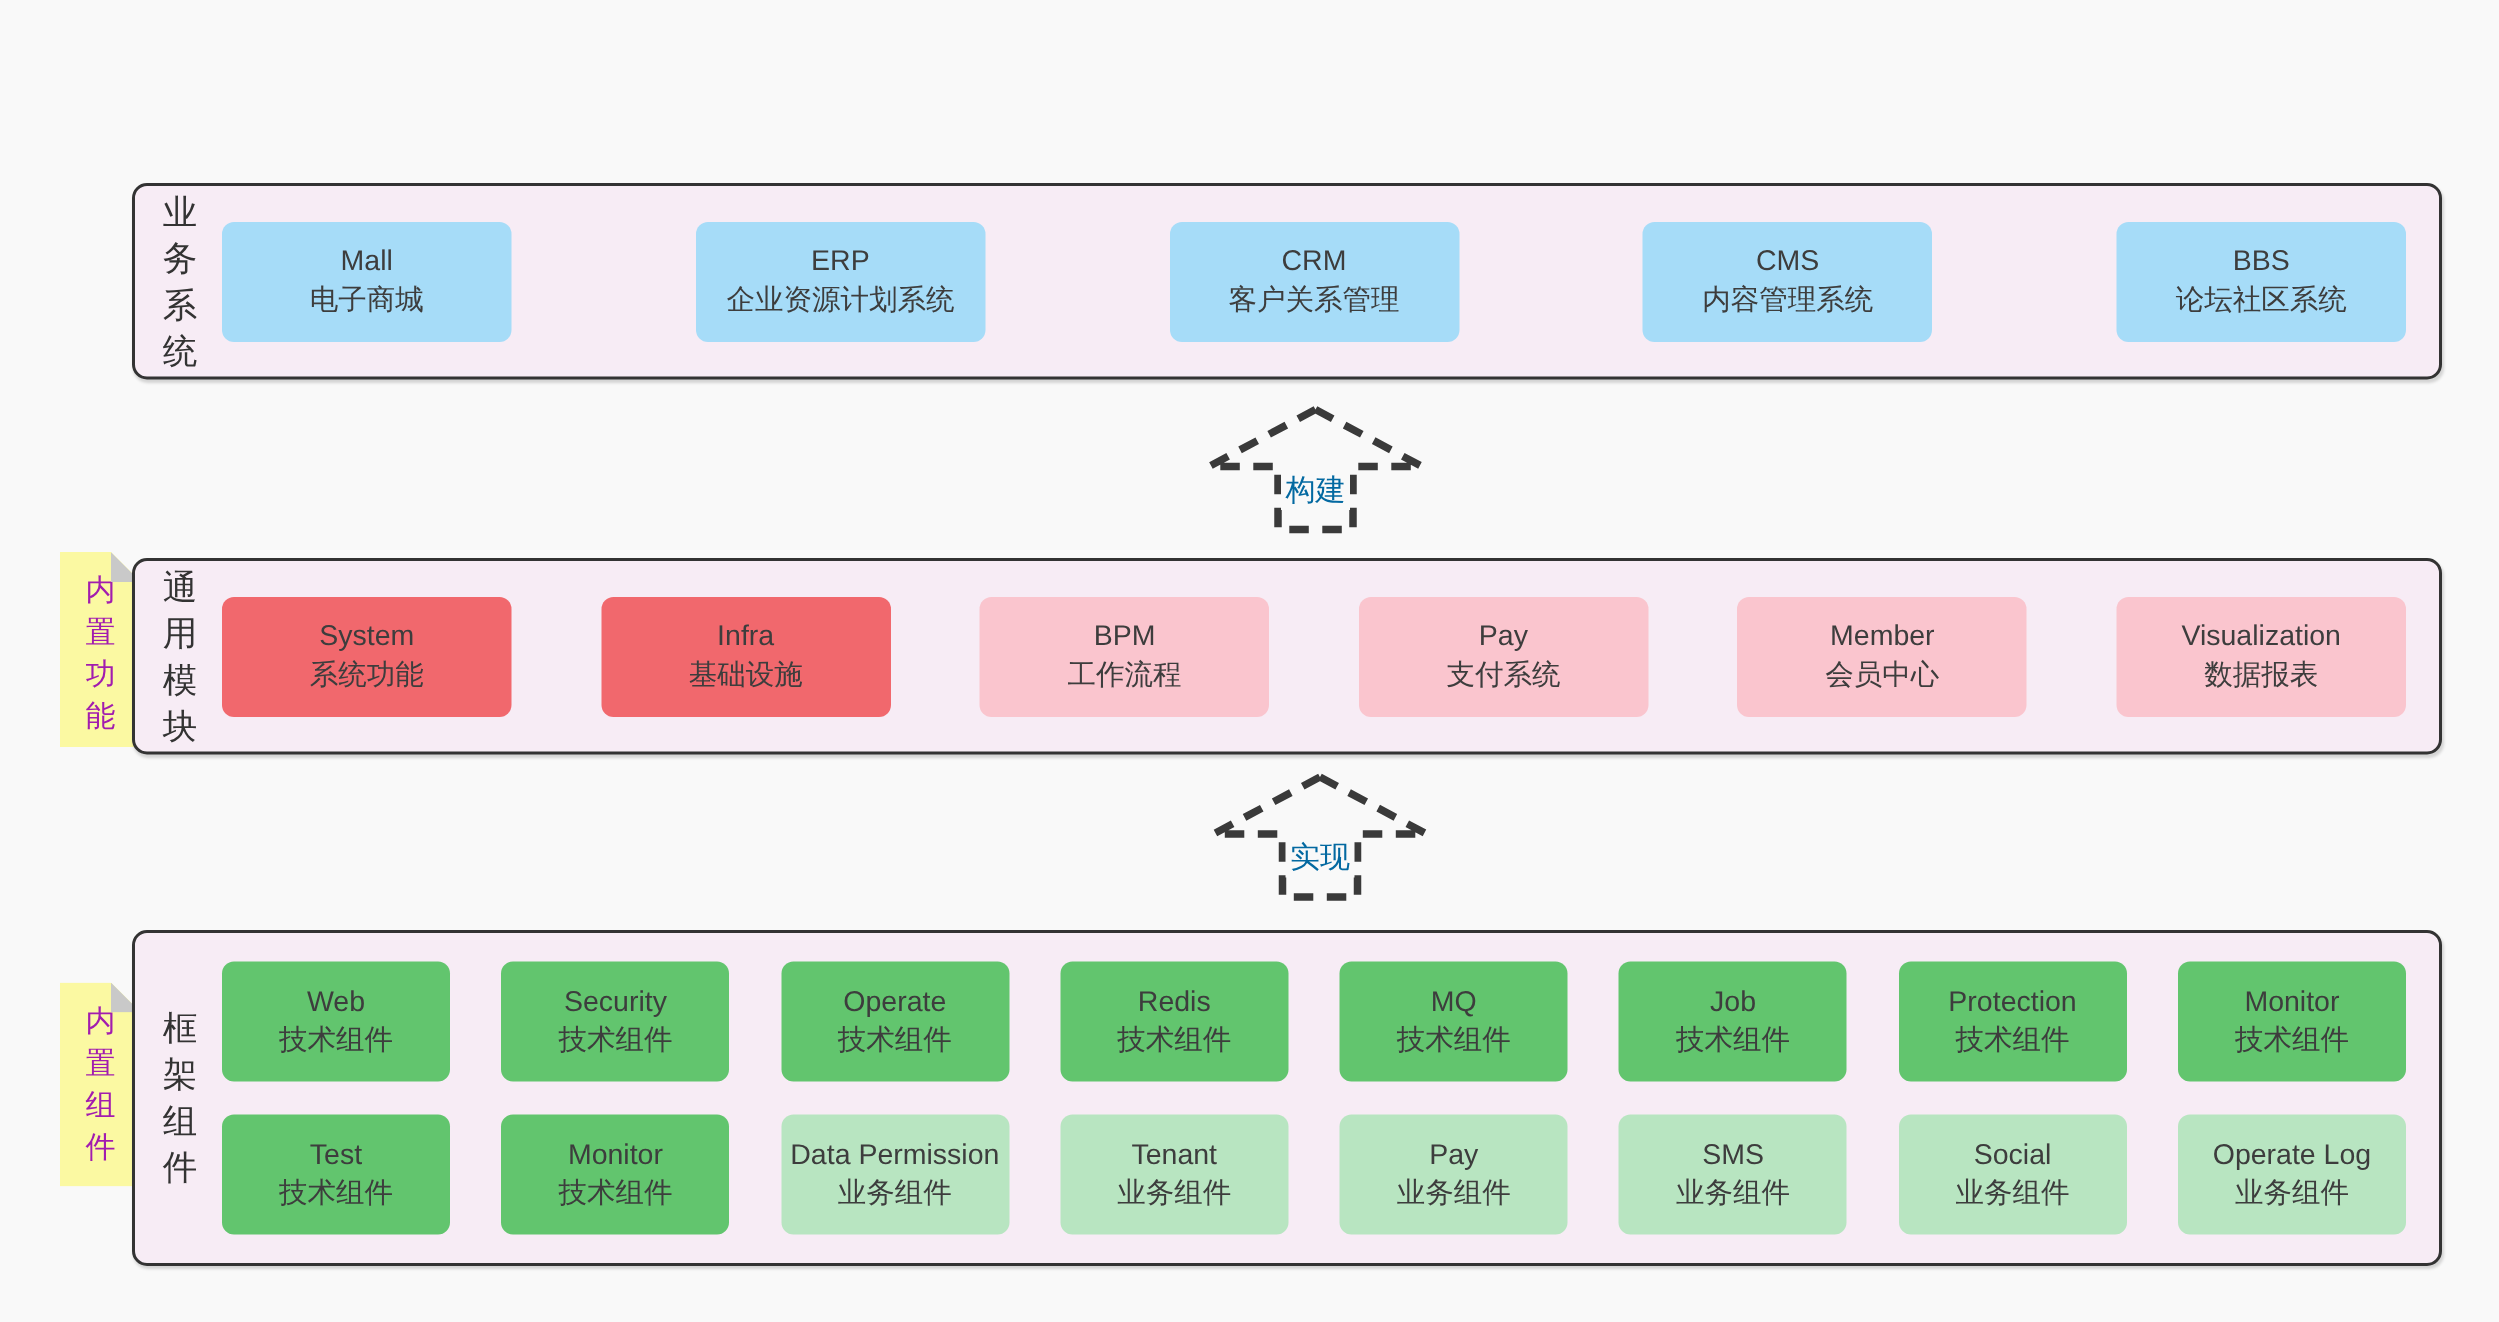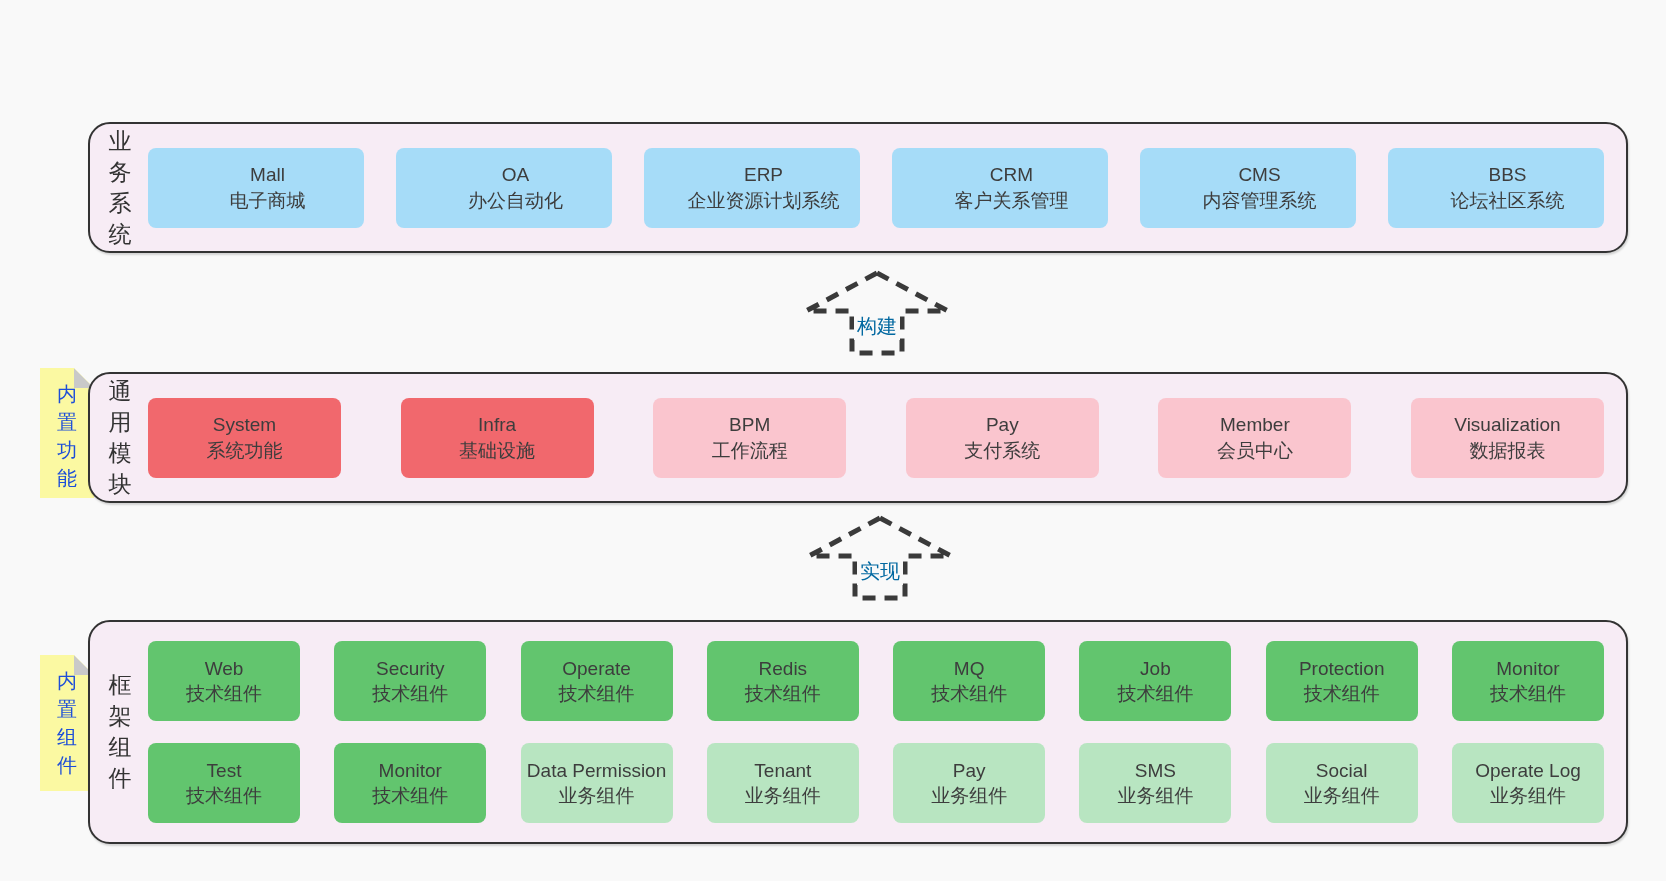--- a/index.html
+++ b/index.html
@@ -14,7 +14,7 @@
   .band{
     position:absolute;left:88px;width:1540px;
     background:#f7ecf5;
-    border:2px solid #333333;border-radius:22px;
+    border:2px solid #333333;border-radius:10px;
     box-sizing:border-box;
     display:flex;align-items:center;
     z-index:1;

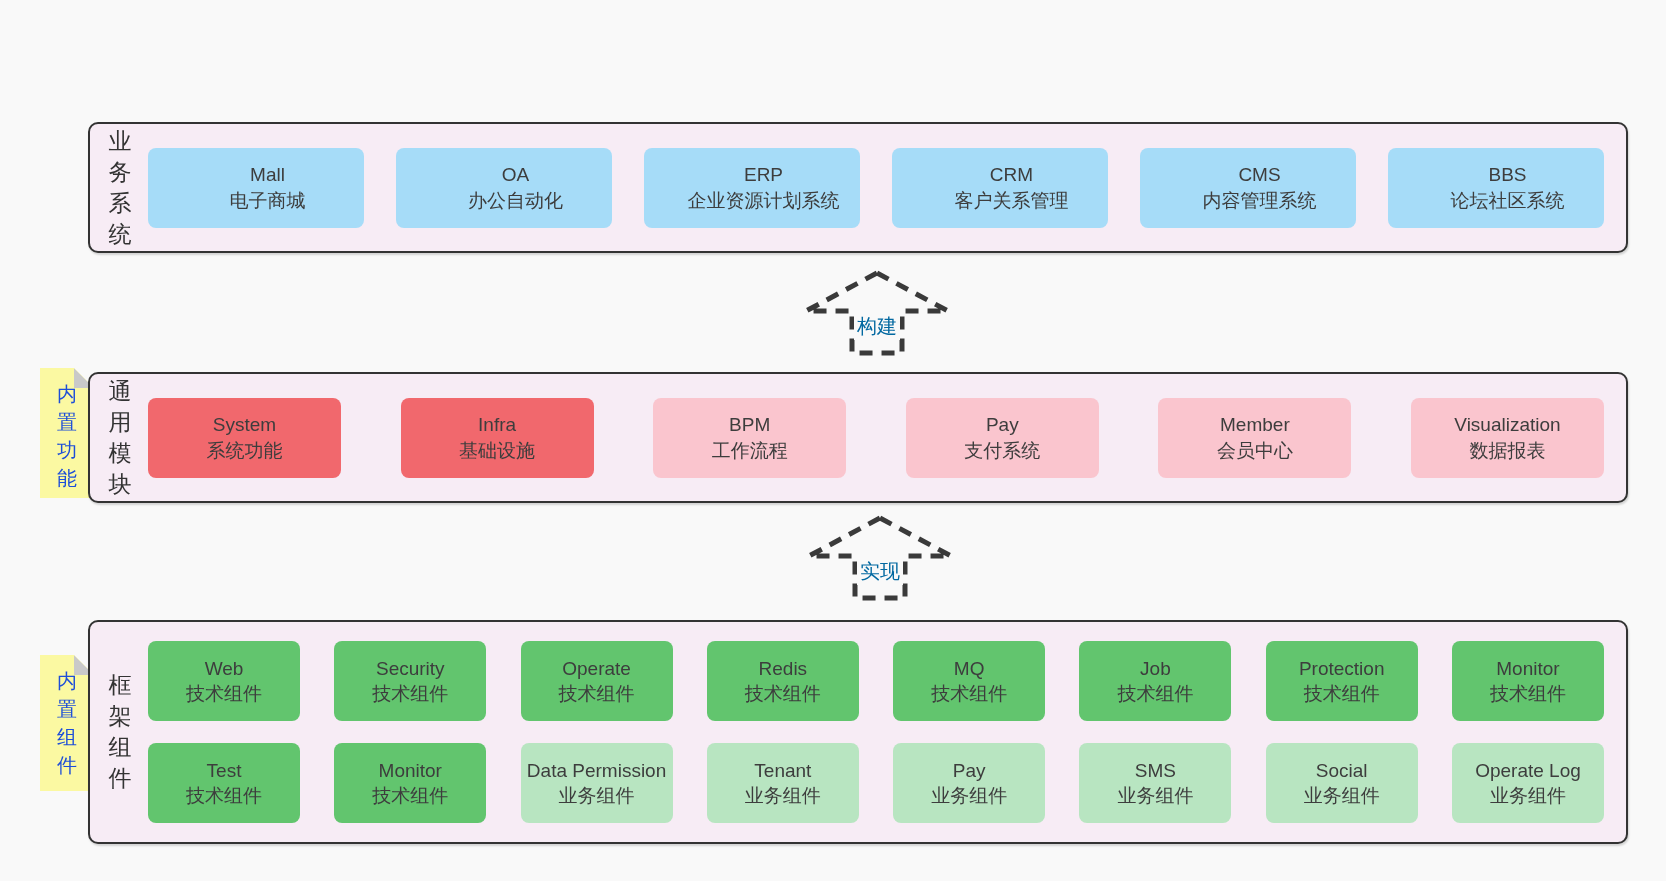--- a/index.html
+++ b/index.html
@@ -48,7 +48,7 @@
   .band1 .box,.band2 .box{width:193px;}
   .band3 .box{width:152px;line-height:25px;padding:0 2px;box-sizing:border-box;}
 
-  .blue{background:#a6dcf8;padding-left:23px;}
+  .blue{background:#a6dcf8;}
   .red{background:#f1686d;}
   .pink{background:#fac5ce;}
   .green{background:#62c56e;}

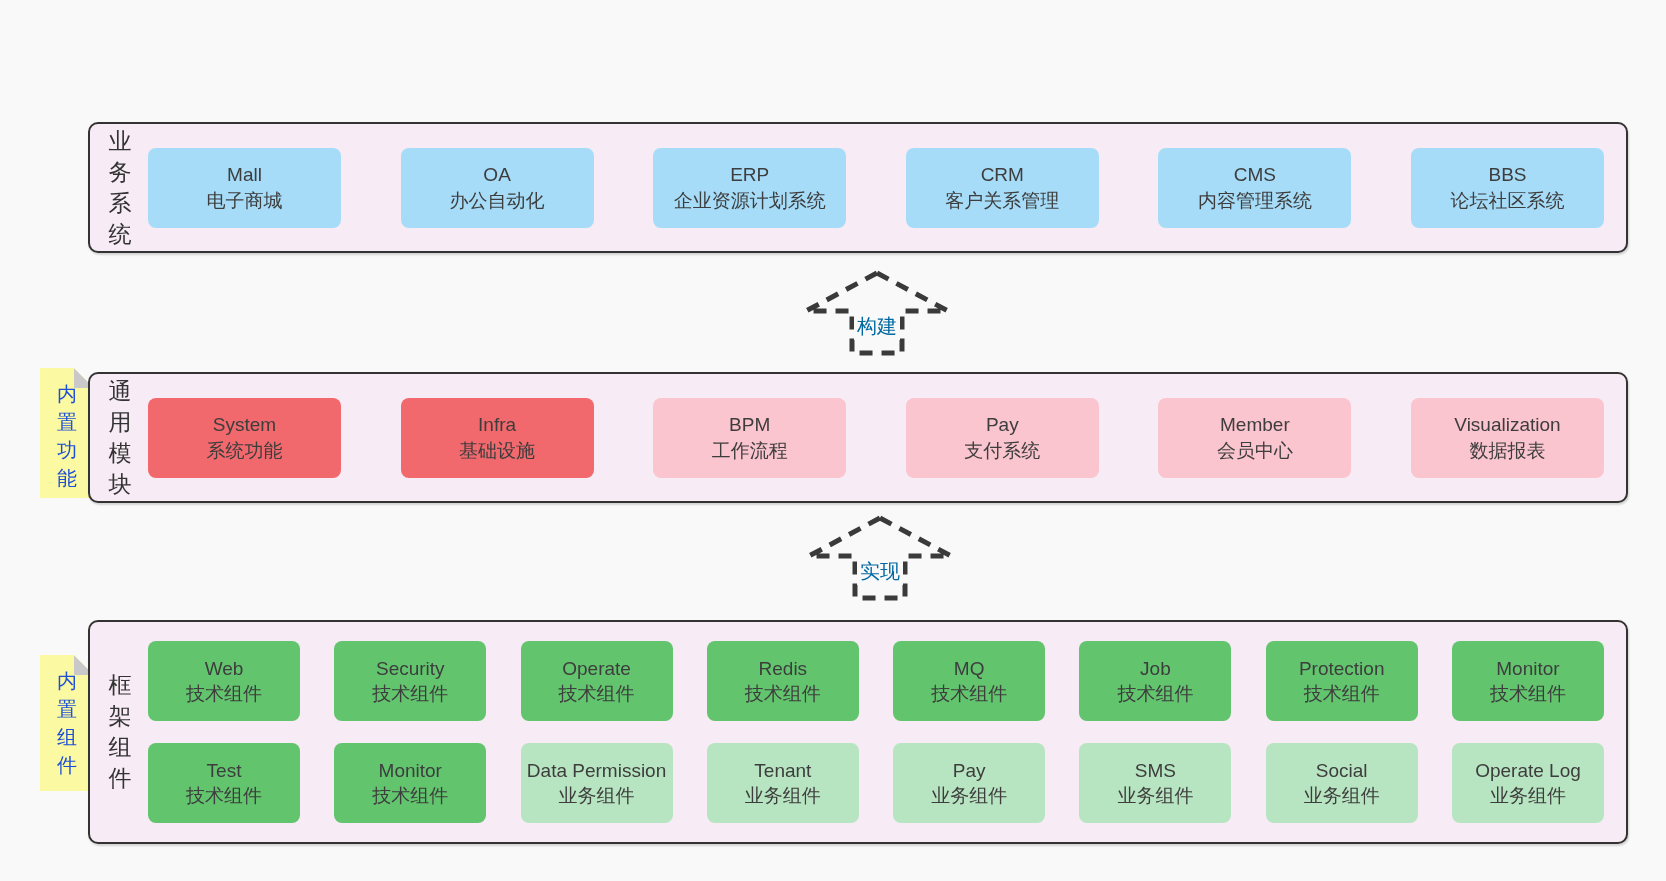--- a/index.html
+++ b/index.html
@@ -104,10 +104,6 @@
         <span>电子商城</span>
       </div>
       <div class="box blue">
-        <span>OA</span>
-        <span>办公自动化</span>
-      </div>
-      <div class="box blue">
         <span>ERP</span>
         <span>企业资源计划系统</span>
       </div>

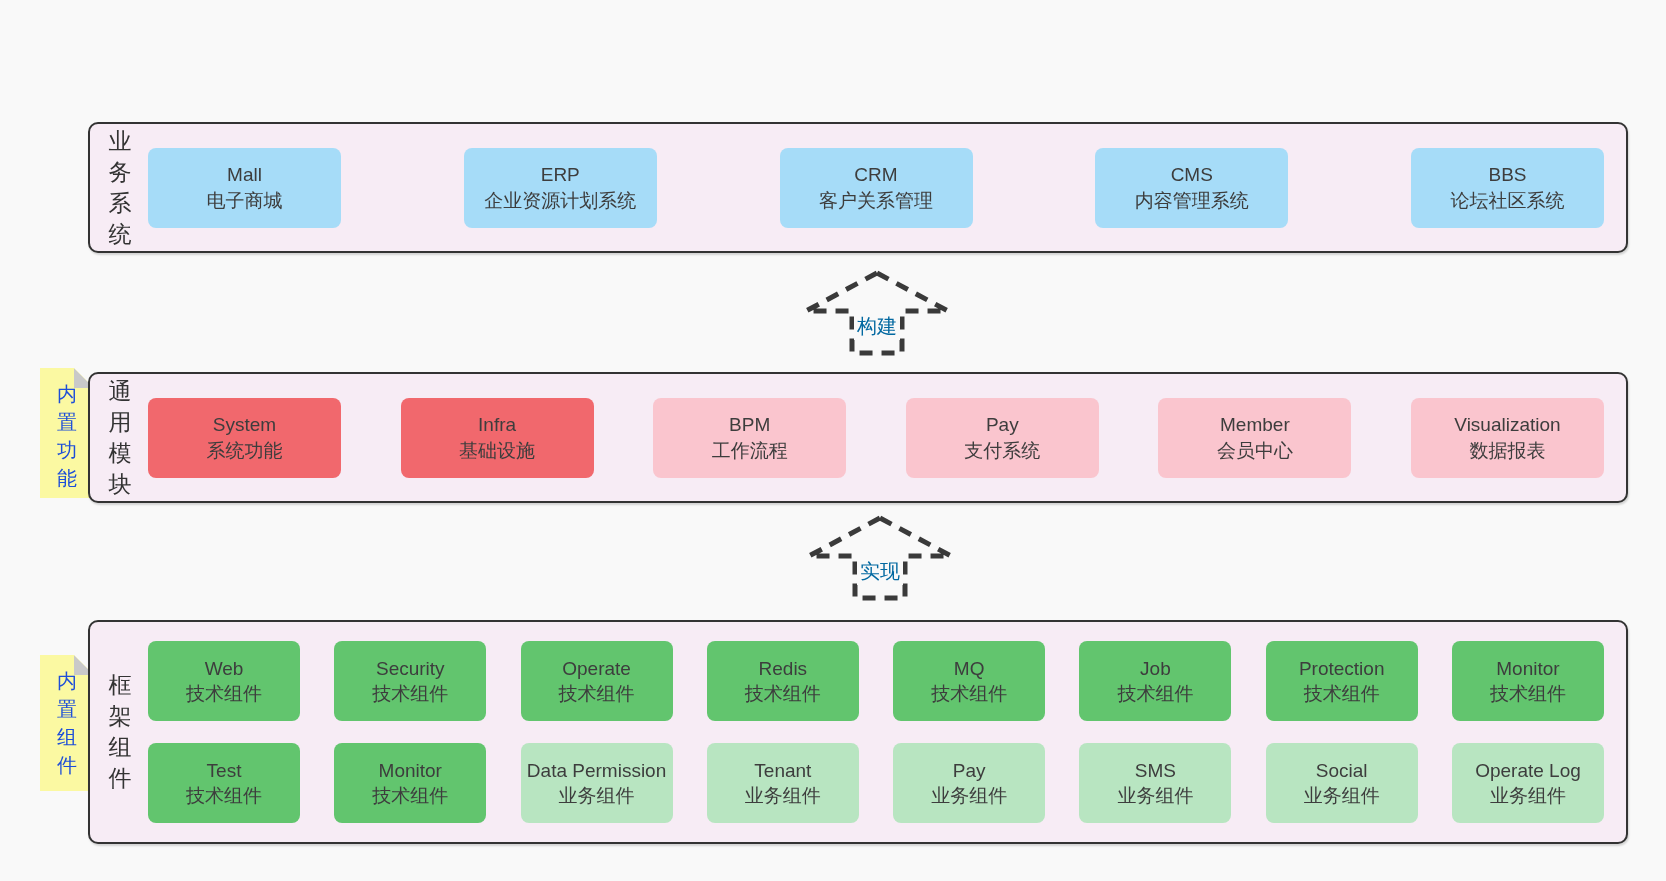--- a/index.html
+++ b/index.html
@@ -68,7 +68,7 @@
   .sticky-text{
     margin:12px auto 0;width:22px;
     font-size:20px;line-height:28px;
-    word-break:break-all;text-align:center;color:#1d4ed8;
+    word-break:break-all;text-align:center;color:#a21caf;
   }
 
   

